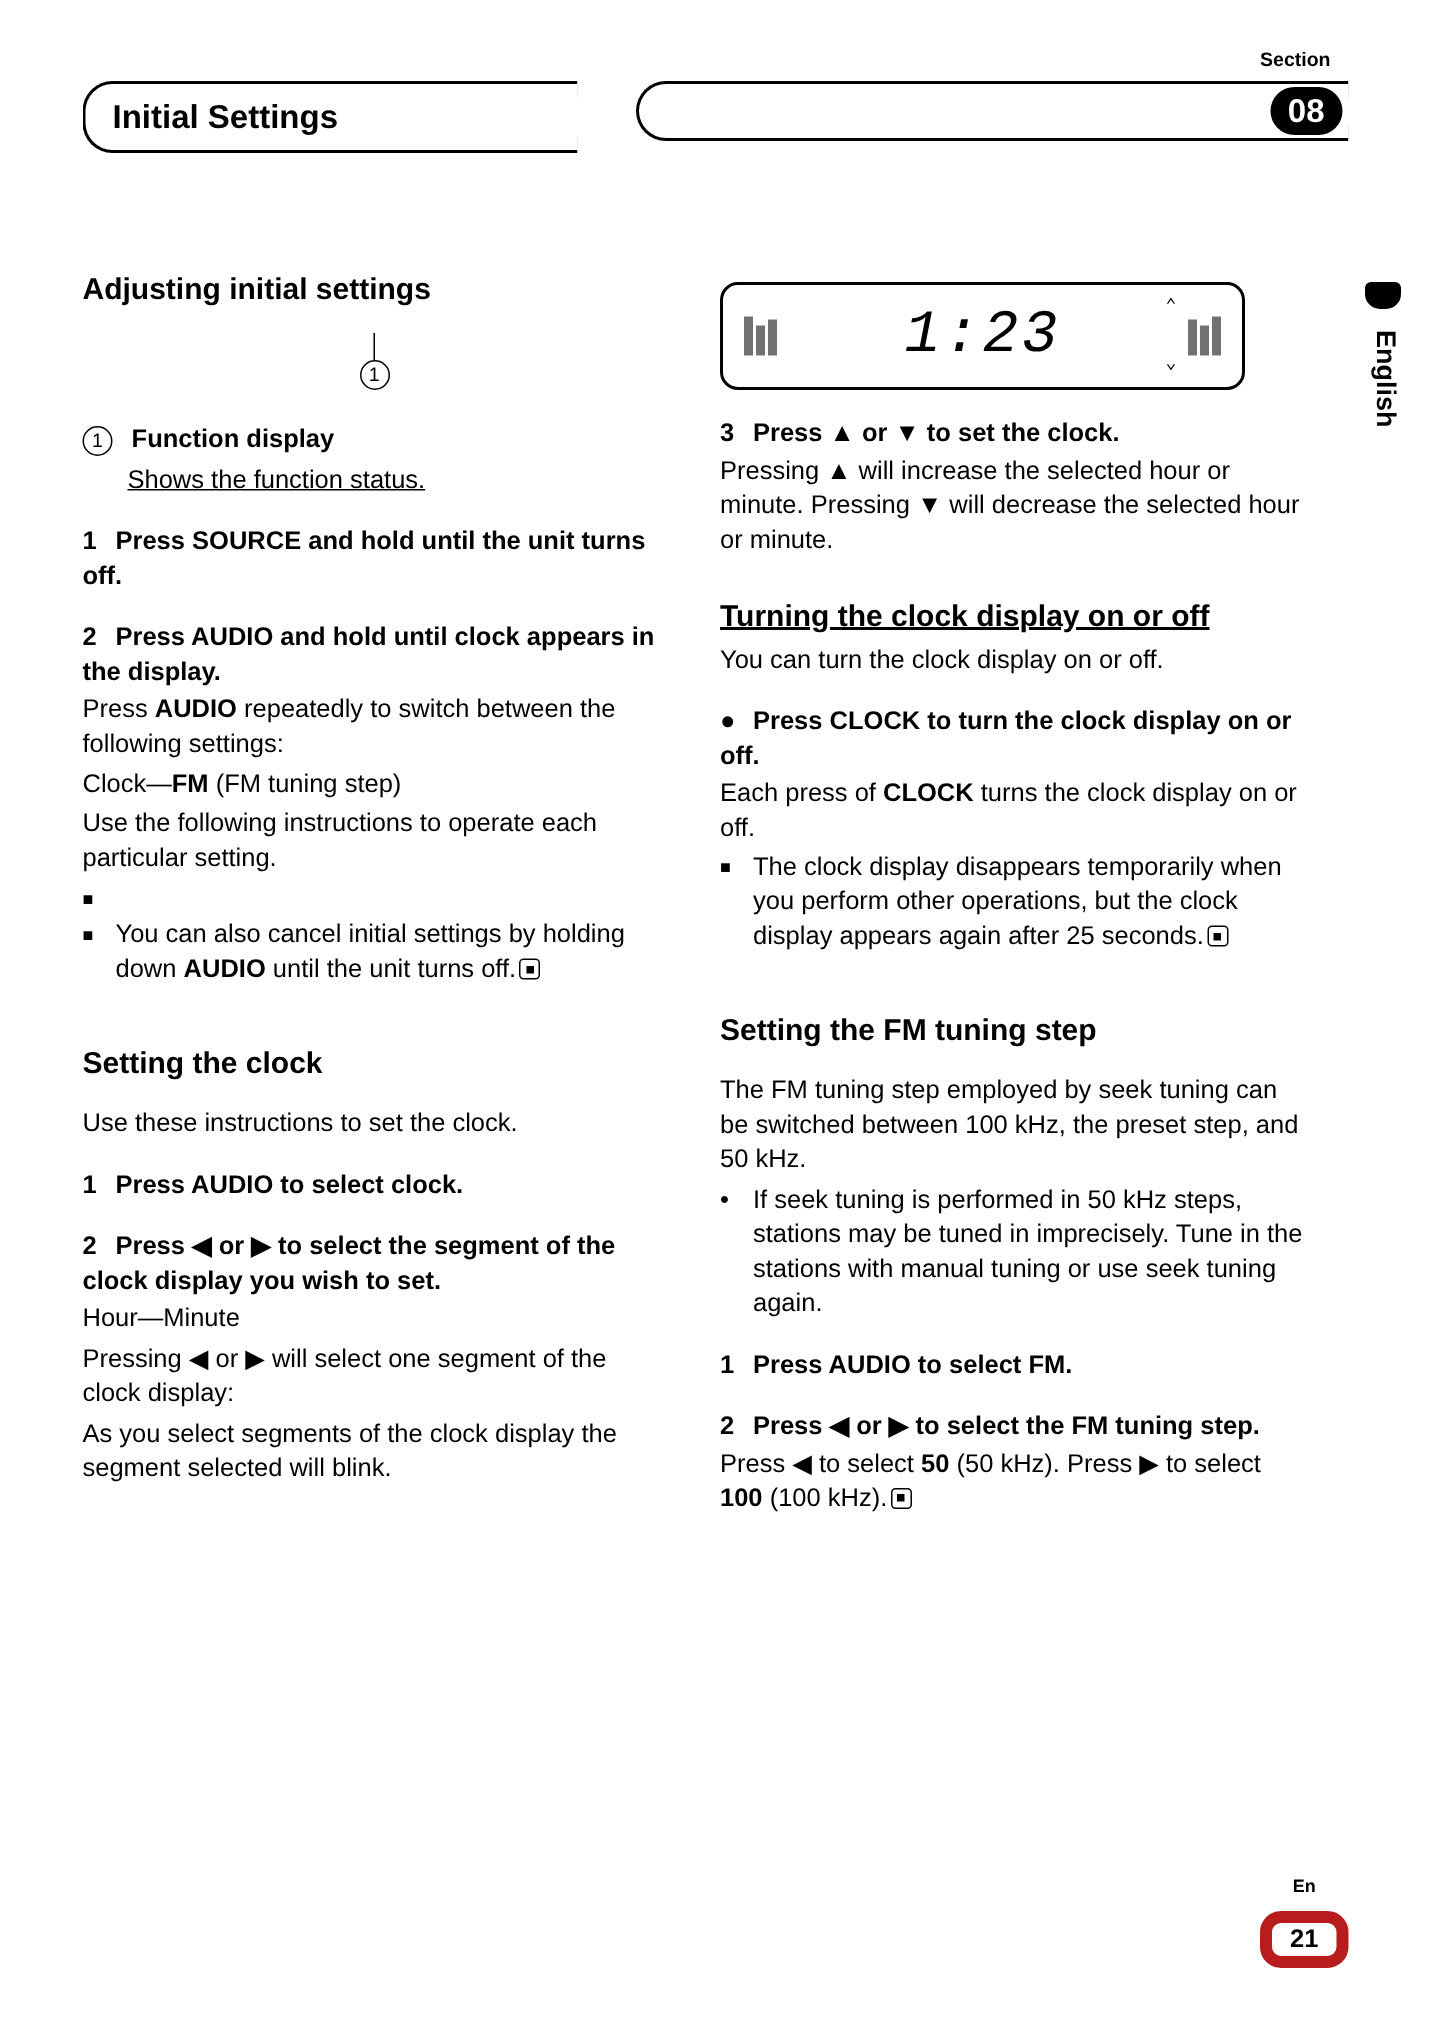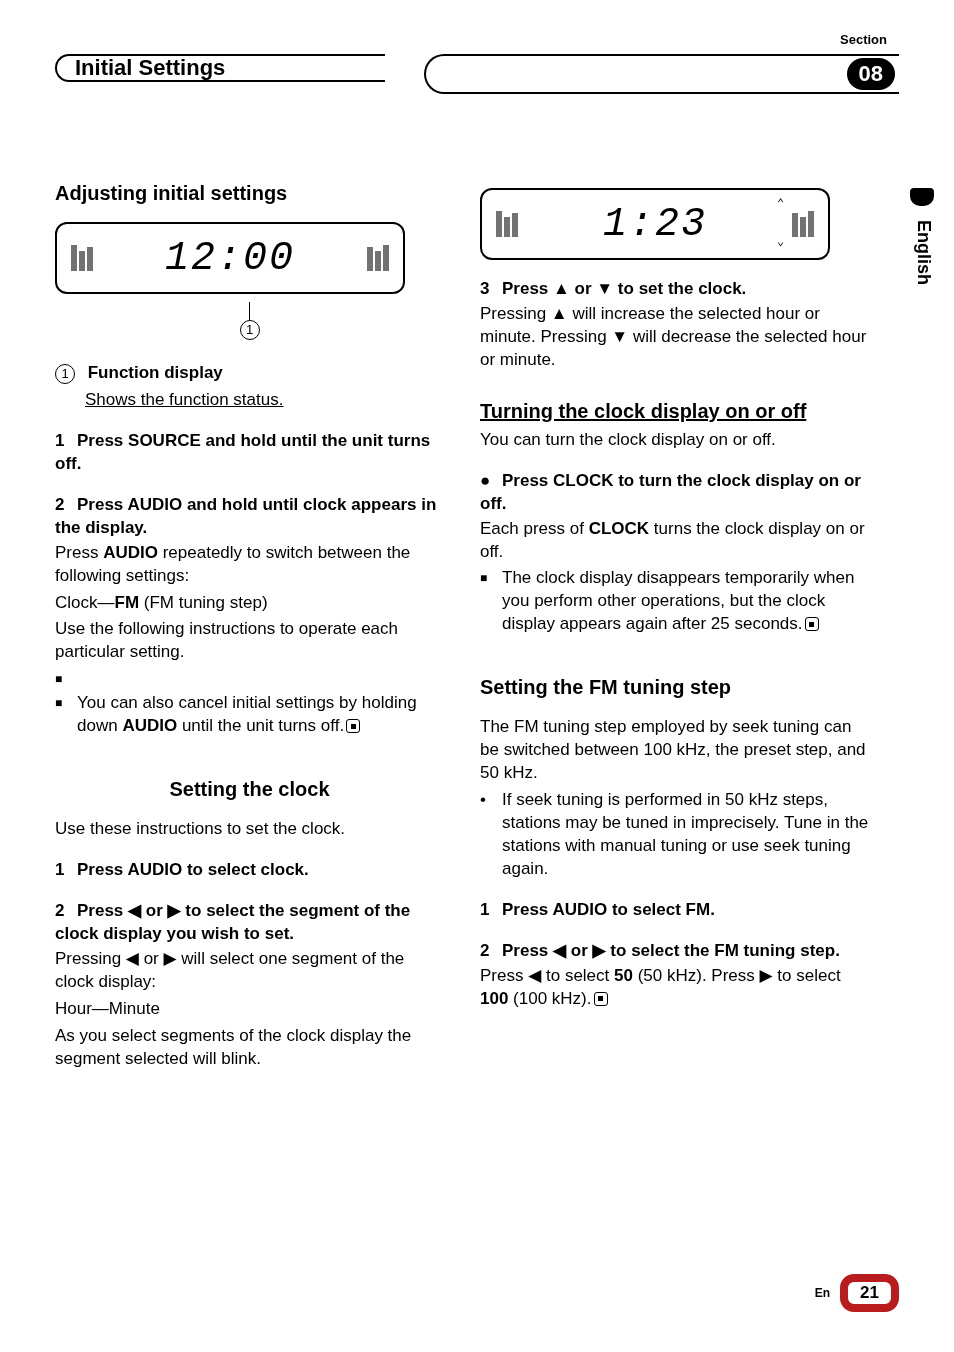--- a/index.html
+++ b/index.html
@@ -40,7 +40,7 @@
   .chapter-left {
     position: absolute;
     left: 0; top: 0;
-    width: 330px; height: 28px;
+    width: 330px; height: 48px;
     border: 2px solid #000;
     border-radius: 20px;
     border-right: none;

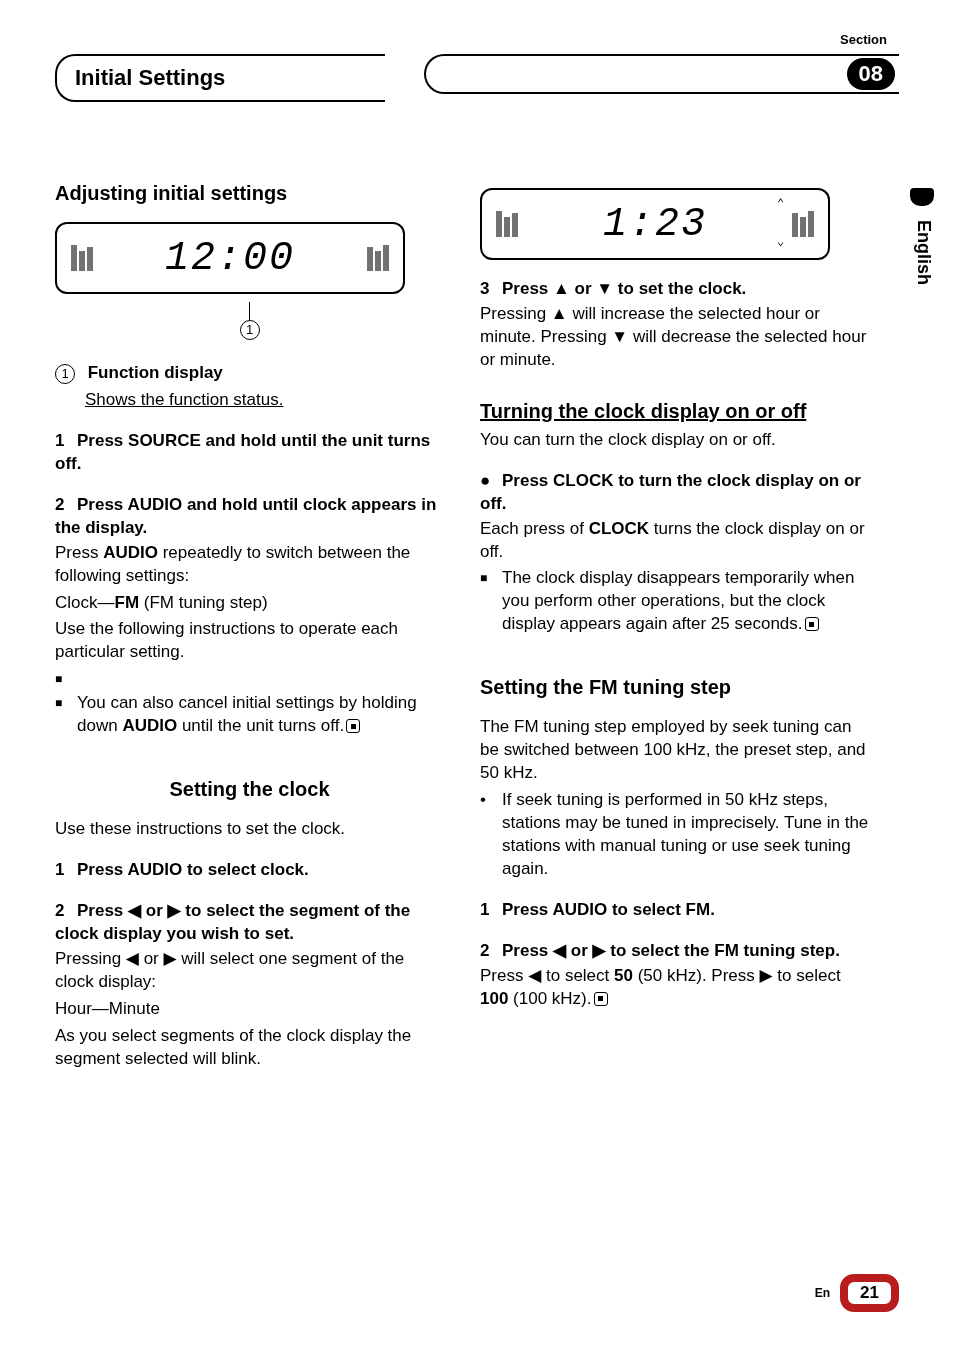--- a/index.html
+++ b/index.html
@@ -279,11 +279,6 @@
 
       <h1 class="sec">Adjusting initial settings</h1>
 
-      <div class="disp small">
-        <div class="eq-icon"></div>
-        <div class="seg">12:00</div>
-        <div class="eq-icon right"></div>
-      </div>
       <div class="callout">
         <div class="callout-line"></div>
         <span class="callout-circle">1</span>

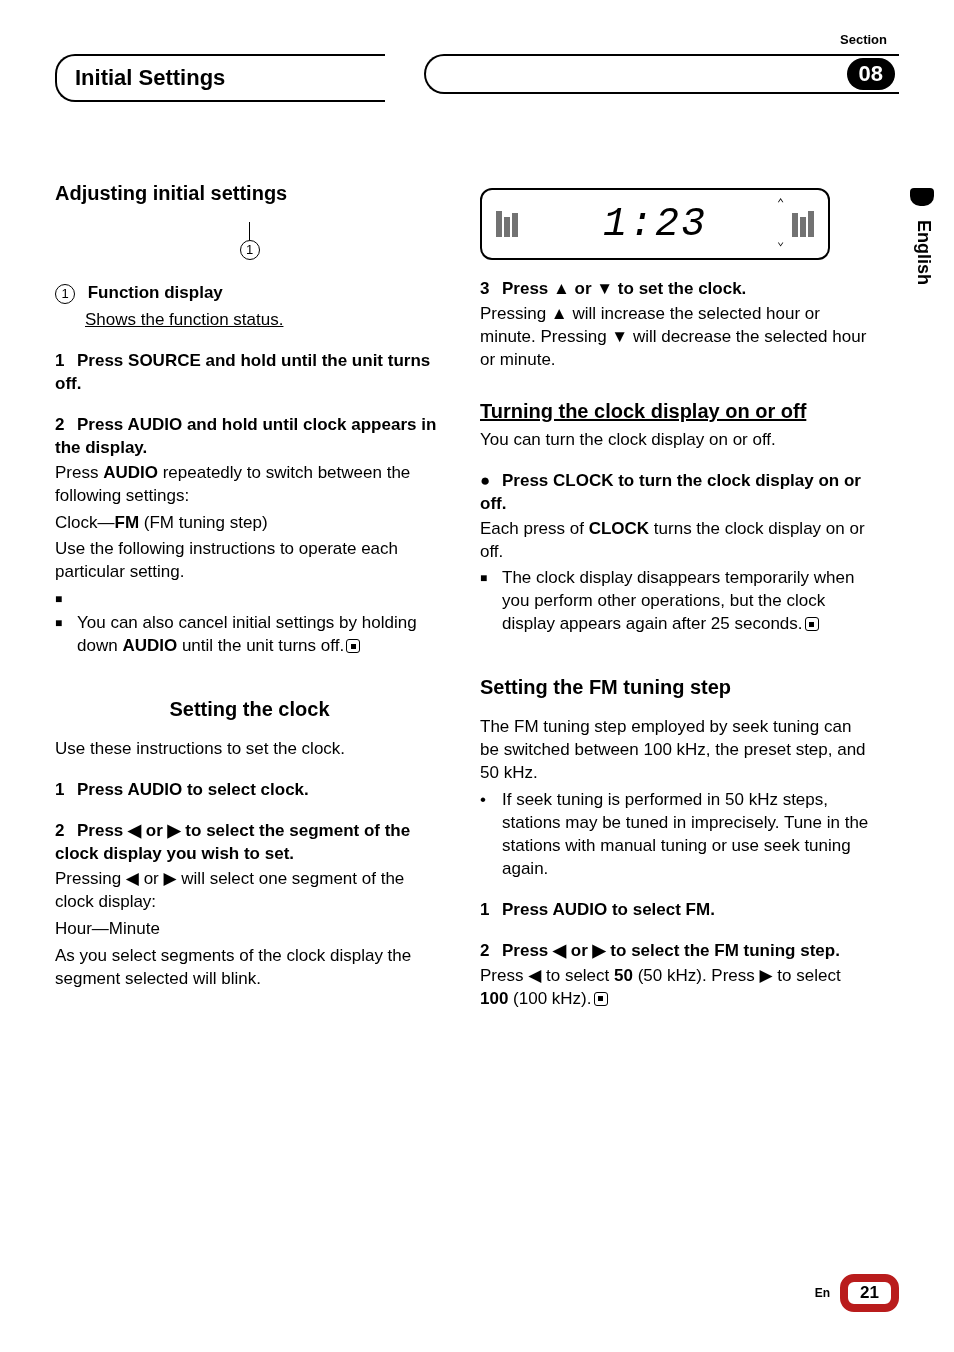--- a/index.html
+++ b/index.html
@@ -310,7 +310,7 @@
         <span><span>You can also cancel initial settings by holding down </span><b>AUDIO</b><span> until the unit turns off.</span><span class="inline-end"></span></span>
       </div>
 
-      <h1 class="sec" style="margin-top:40px;text-align:center;">Setting the clock</h1>
+      <h1 class="sec" style="margin-top:40px;">Setting the clock</h1>
       <p class="body">Use these instructions to set the clock.</p>
 
       <p class="step"><span class="step-num">1</span><span>Press AUDIO to select clock.</span></p>

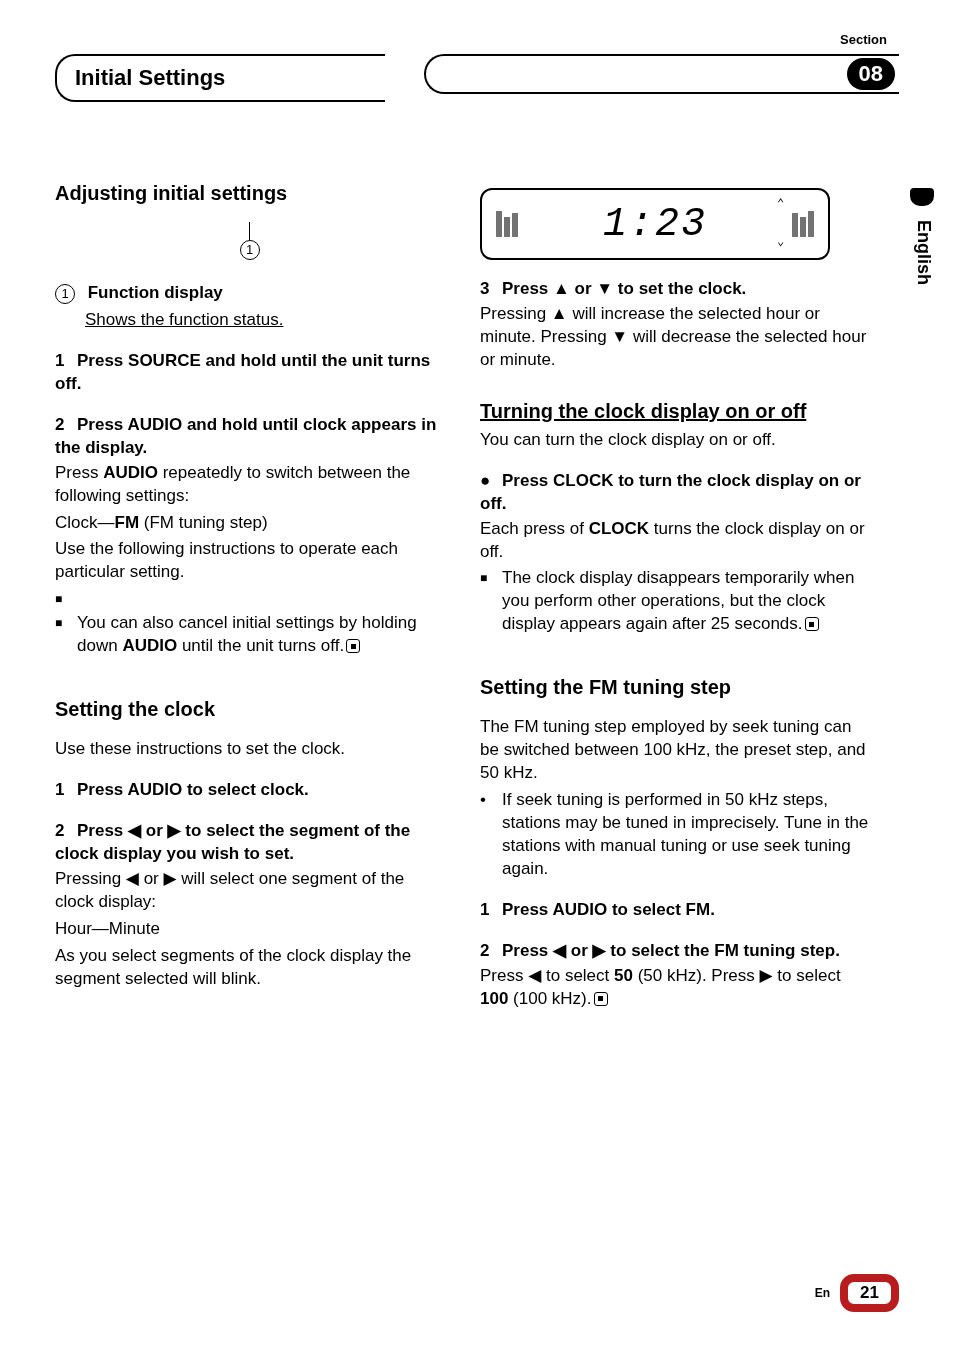--- a/index.html
+++ b/index.html
@@ -316,8 +316,8 @@
       <p class="step"><span class="step-num">1</span><span>Press AUDIO to select clock.</span></p>
 
       <p class="step"><span class="step-num">2</span><span>Press ◀ or ▶ to select the segment of the clock display you wish to set.</span></p>
+      <p class="body">Hour—Minute</p>
       <p class="body">Pressing ◀ or ▶ will select one segment of the clock display:</p>
-      <p class="body">Hour—Minute</p>
       <p class="body">As you select segments of the clock display the segment selected will blink.</p>
 
     </div>

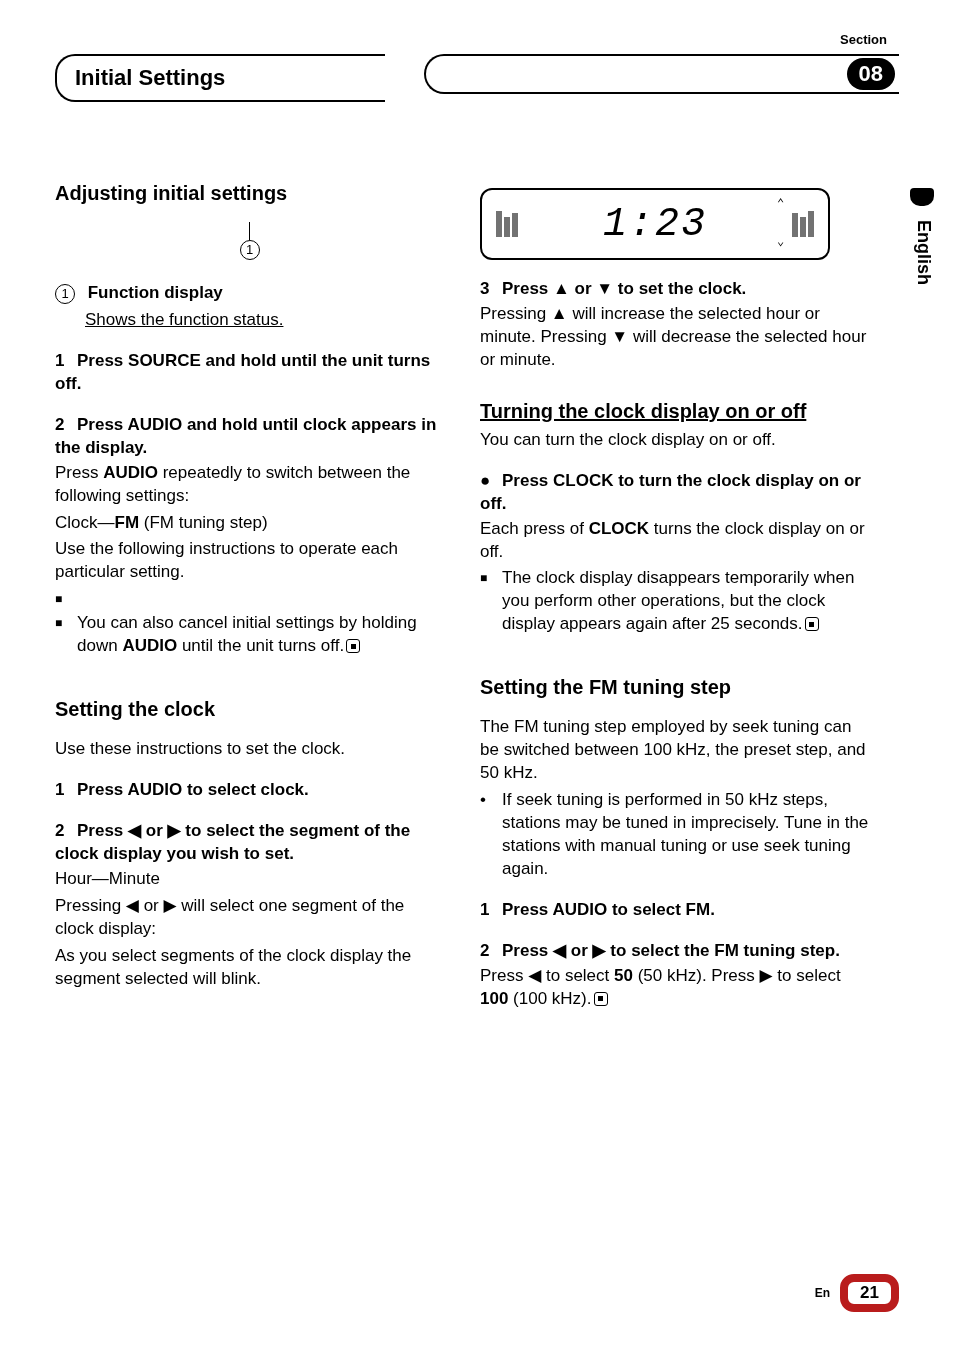--- a/index.html
+++ b/index.html
@@ -239,6 +239,7 @@
     display:flex;
     align-items:center;
     gap:10px;
+    flex-direction:column;
   }
   .footer .lang {
     font-size:12px;

